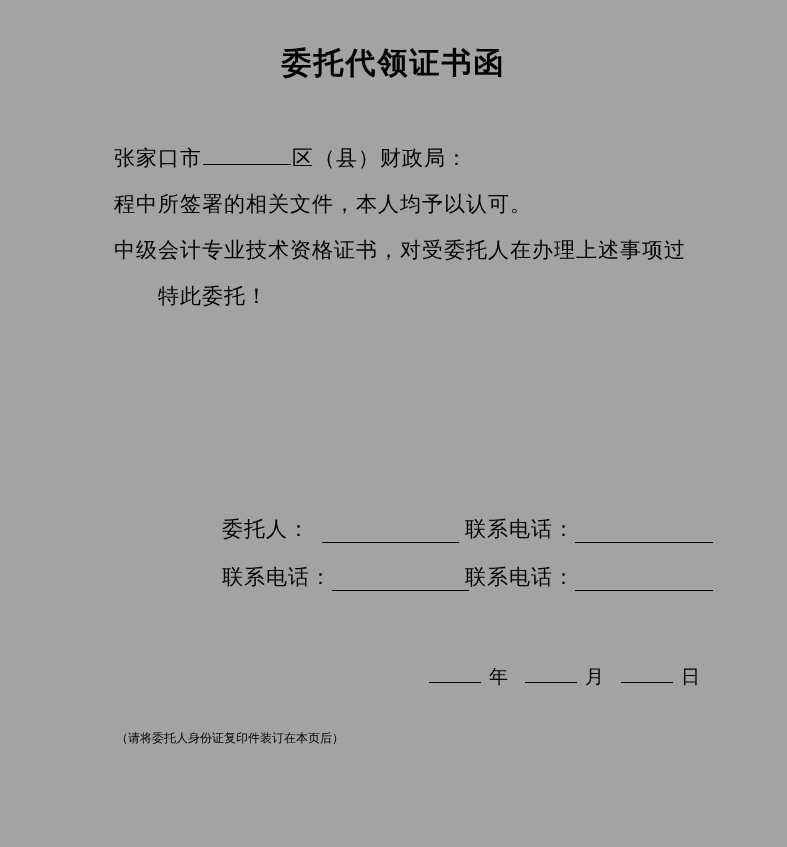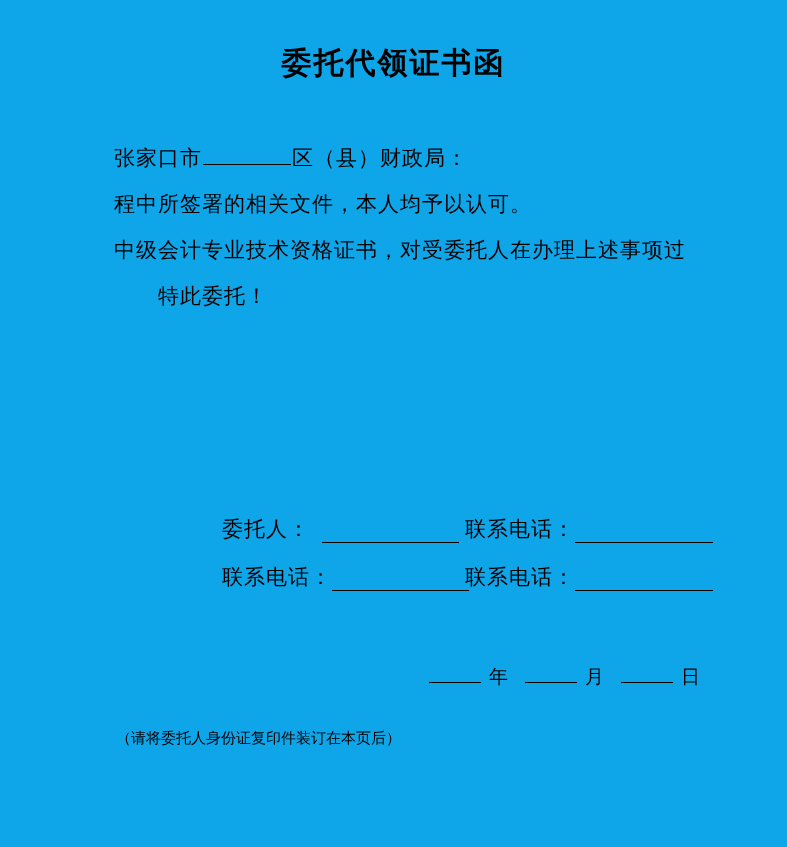--- a/index.html
+++ b/index.html
@@ -16,7 +16,7 @@
     position: relative;
     width: 787px;
     height: 847px;
-    background: #0ea5e9;
+    background: #a3a3a3;
     overflow: hidden;
   }
   .doc-title {

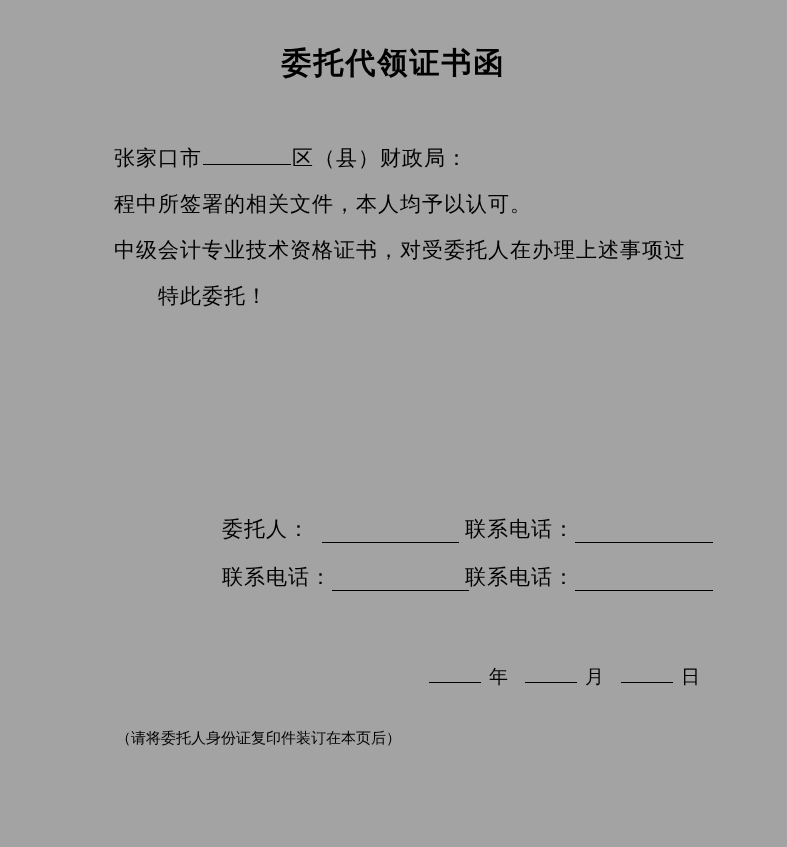--- a/index.html
+++ b/index.html
@@ -132,7 +132,7 @@
     position: absolute;
     left: 116px;
     top: 727px;
-    font-size: 15px;
+    font-size: 12px;
     letter-spacing: 0px;
     white-space: nowrap;
     line-height: 22px;

